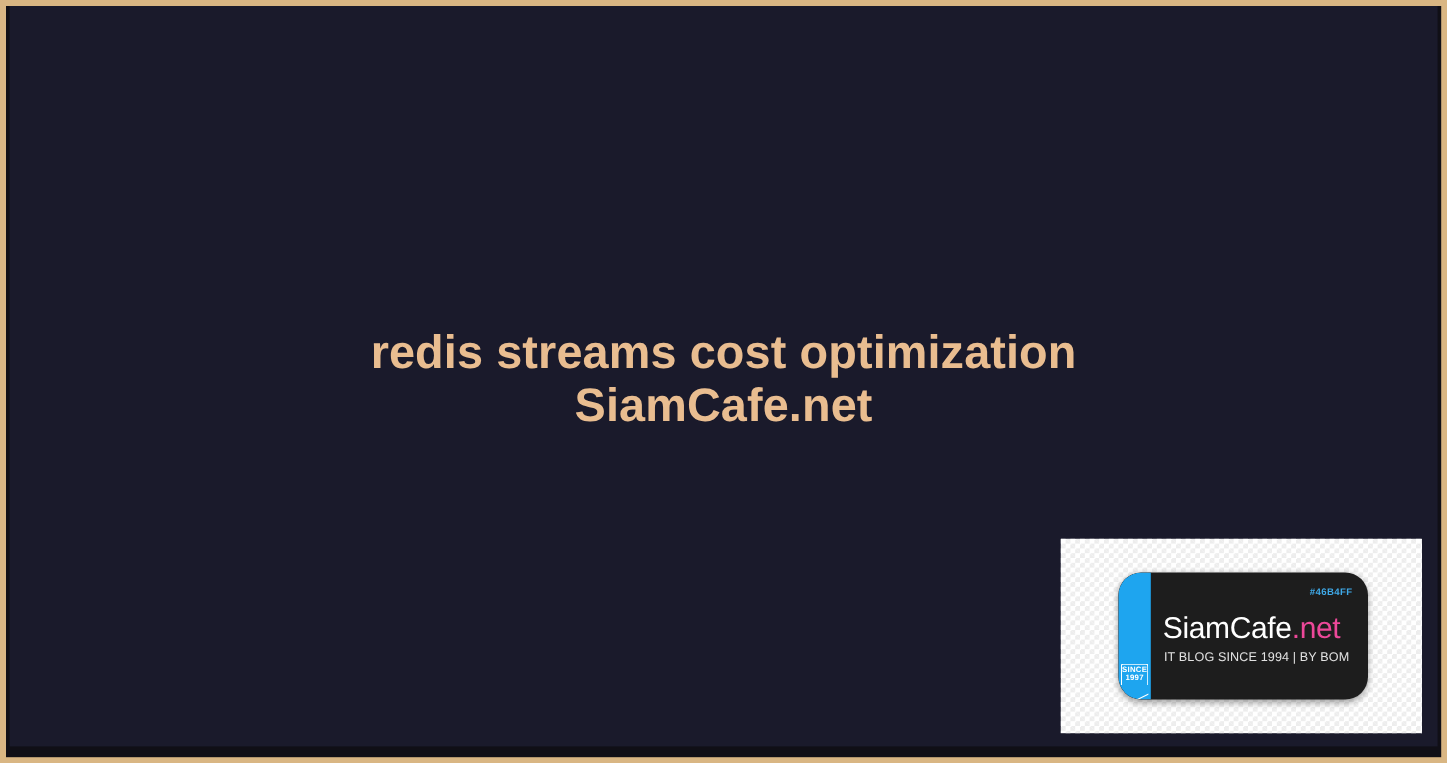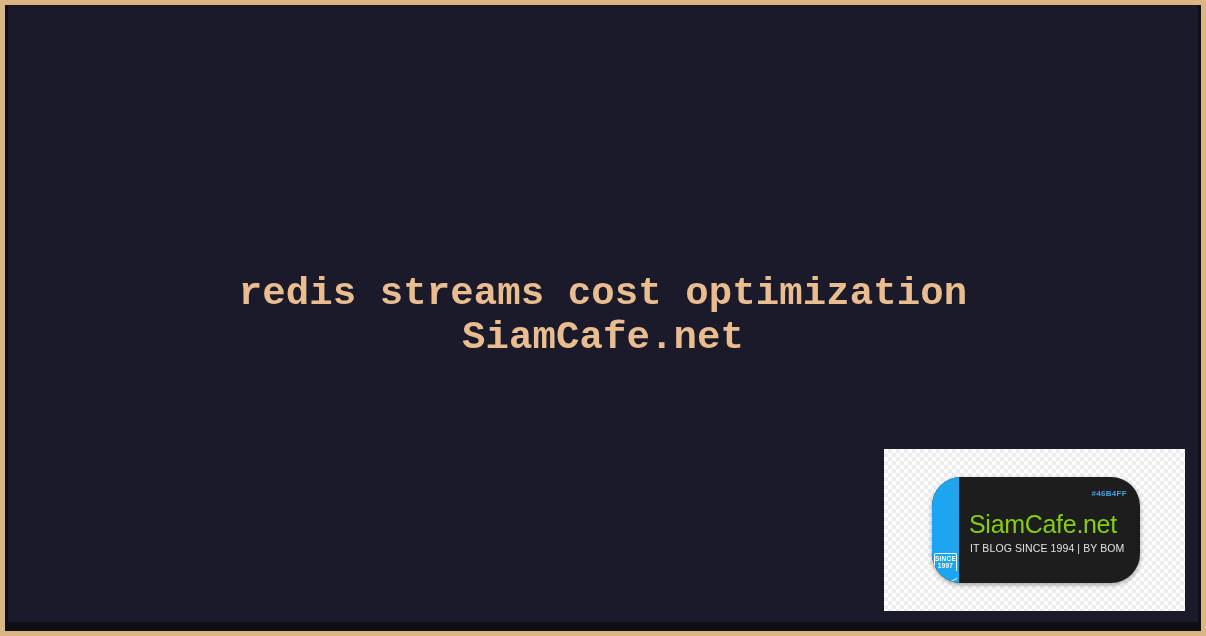--- a/index.html
+++ b/index.html
@@ -60,7 +60,6 @@
     letter-spacing: 0.1px;
     padding: 0 60px;
     box-sizing: border-box;
-    font-family: Liberation Mono, monospace;
   }
   .headline .line {
     display: block;

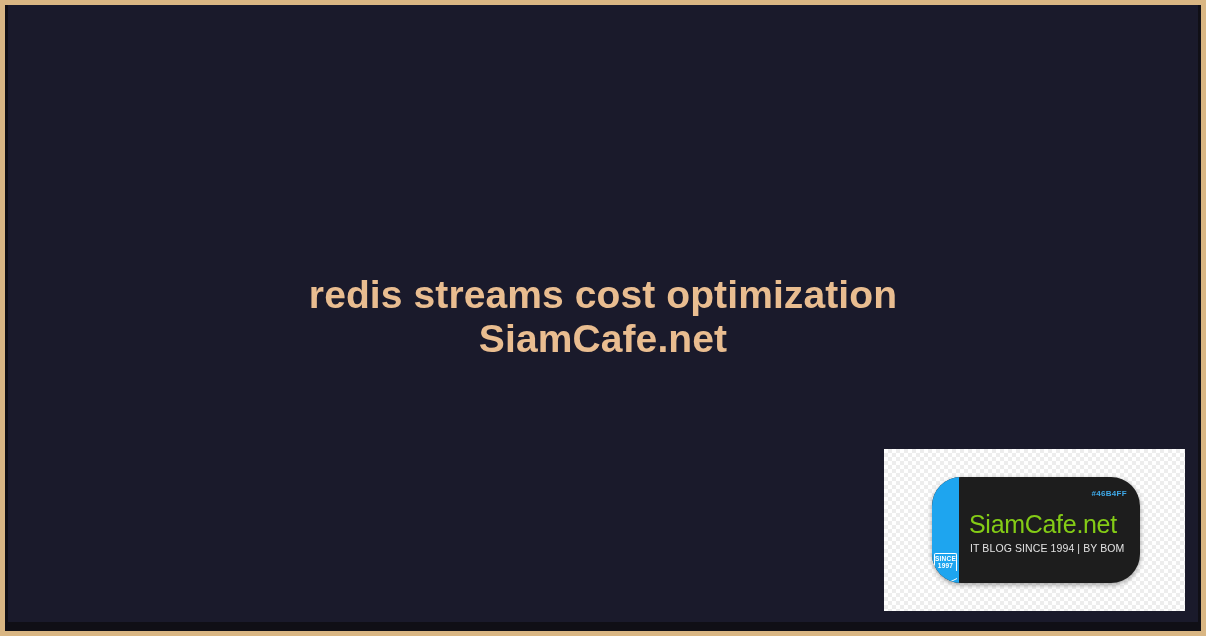--- a/index.html
+++ b/index.html
@@ -87,7 +87,7 @@
     top: 28px;
     width: 208px;
     height: 106px;
-    border-radius: 29px;
+    border-radius: 19px;
     background: #1d1d1d;
     overflow: hidden;
     box-shadow: 0 2px 5px rgba(0,0,0,0.35);

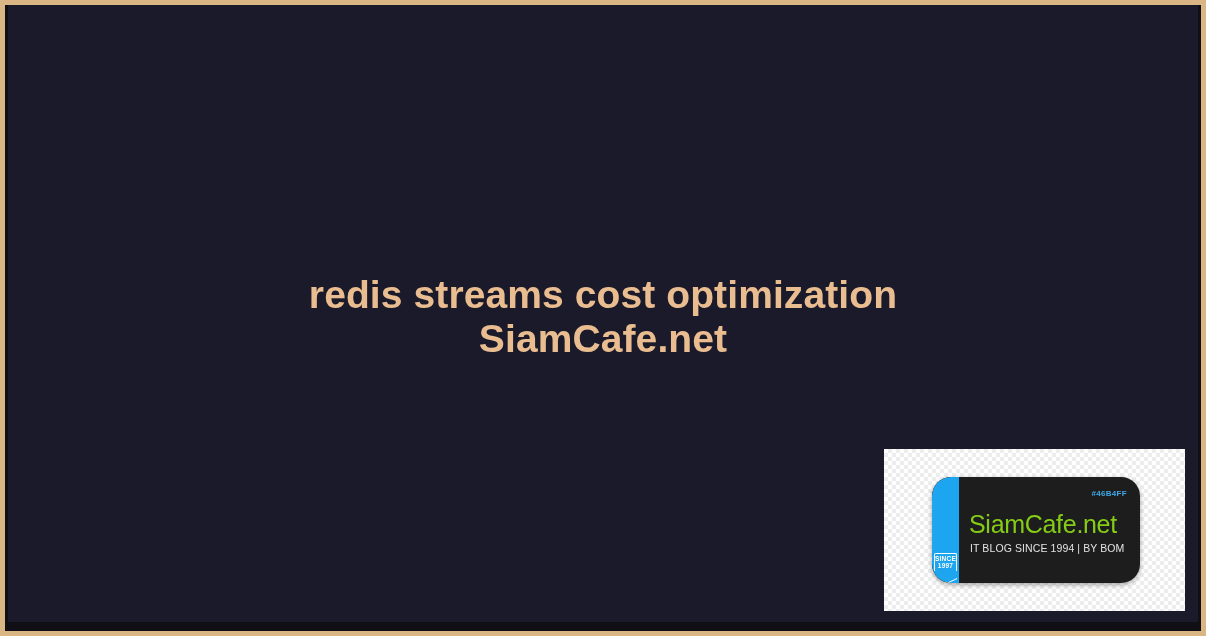--- a/index.html
+++ b/index.html
@@ -176,7 +176,7 @@
     letter-spacing: -0.3px;
     white-space: nowrap;
   }
-  .wordmark .wm-blue { color: #84cc16; }
+  .wordmark .wm-blue { color: #ffffff; }
   .wordmark .wm-white { color: #84cc16; }
 
   .tagline {

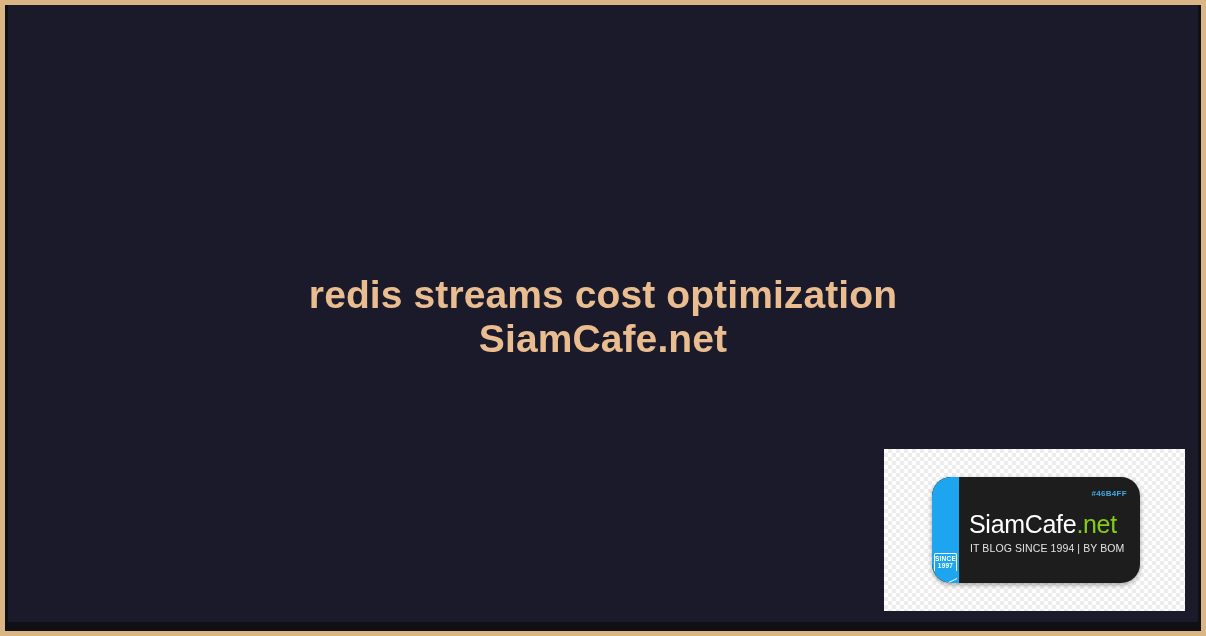--- a/index.html
+++ b/index.html
@@ -177,7 +177,7 @@
     white-space: nowrap;
   }
   .wordmark .wm-blue { color: #ffffff; }
-  .wordmark .wm-white { color: #84cc16; }
+  .wordmark .wm-white { color: #ec4899; }
 
   .tagline {
     position: absolute;

